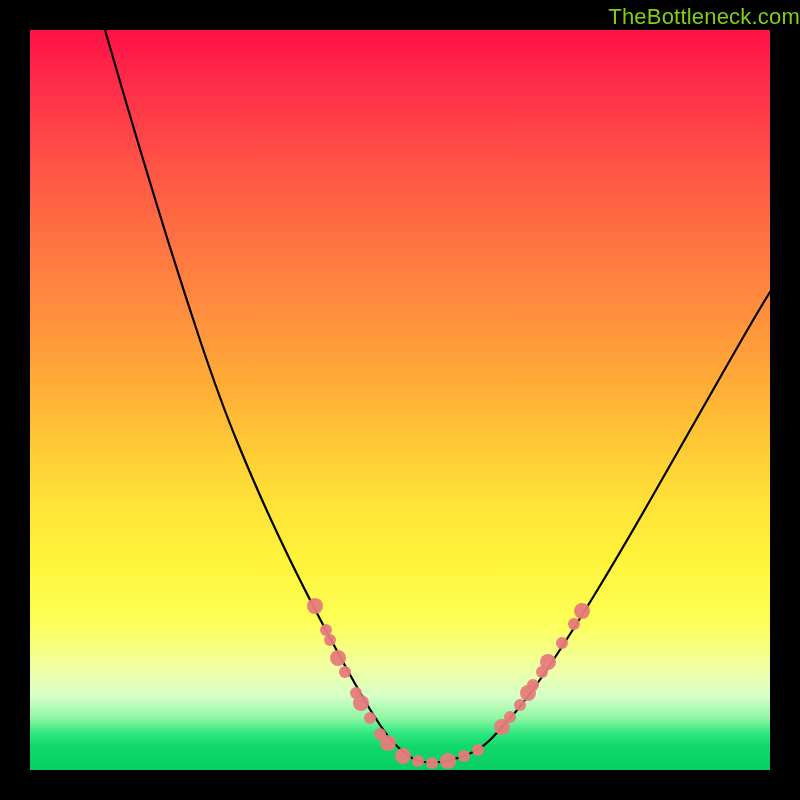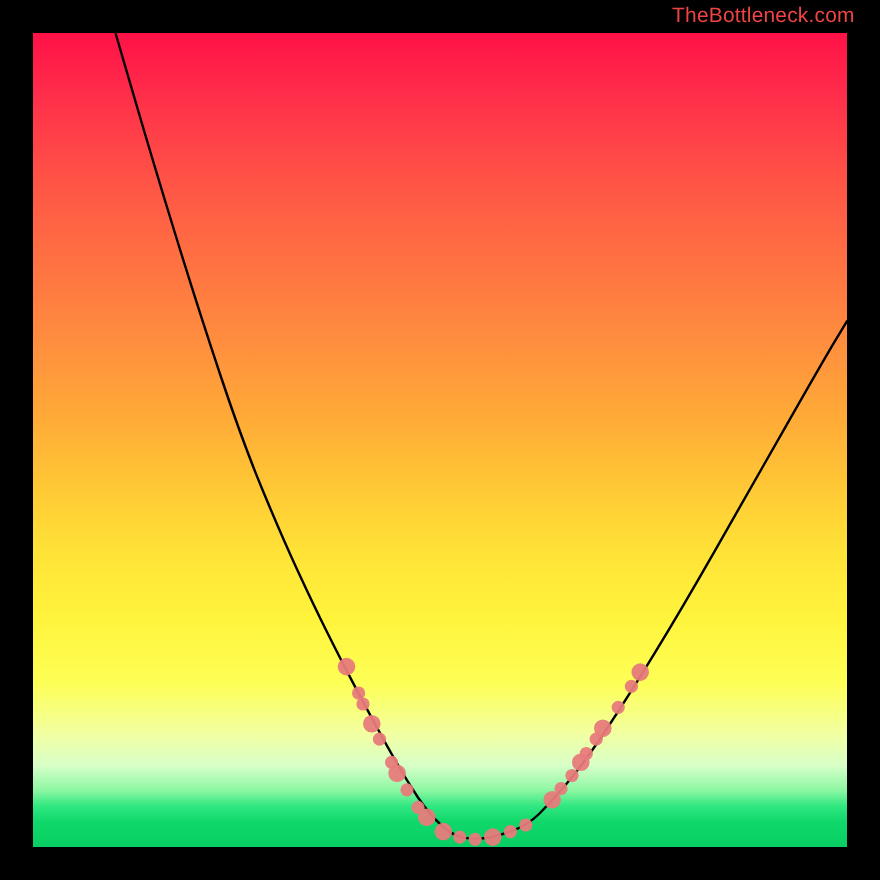--- a/index.html
+++ b/index.html
@@ -49,9 +49,9 @@
   .watermark {
     position: absolute;
     top: 4px;
-    right: 23px;
-    color: #ef4444;
-    font-size: 19px;
+    right: 0;
+    color: #84cc16;
+    font-size: 22px;
     letter-spacing: 0.2px;
     user-select: none;
   }

